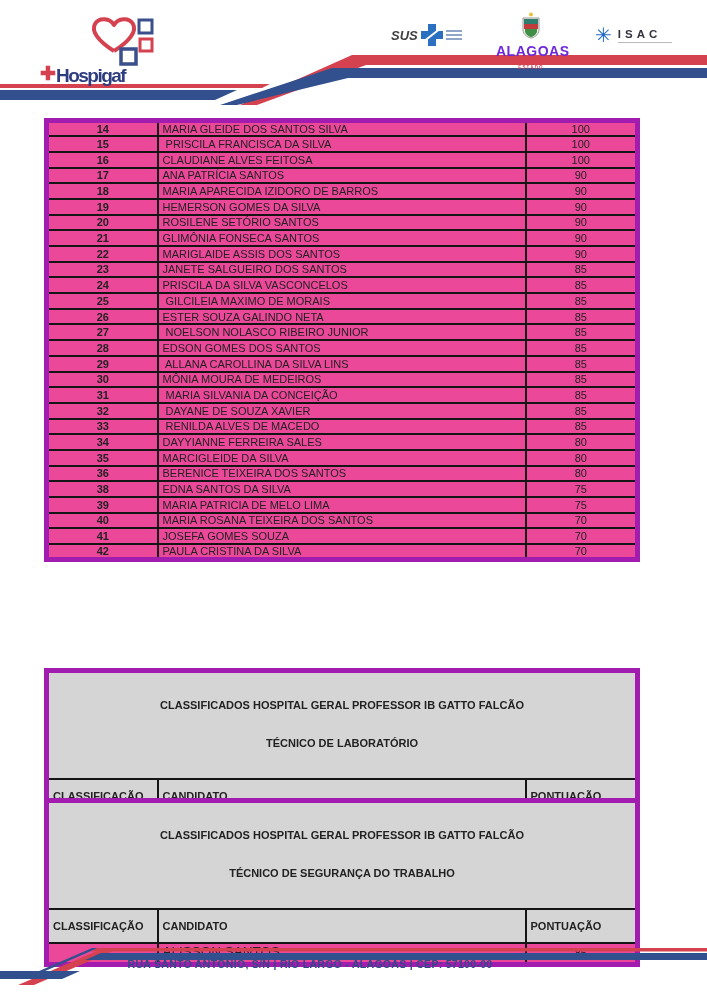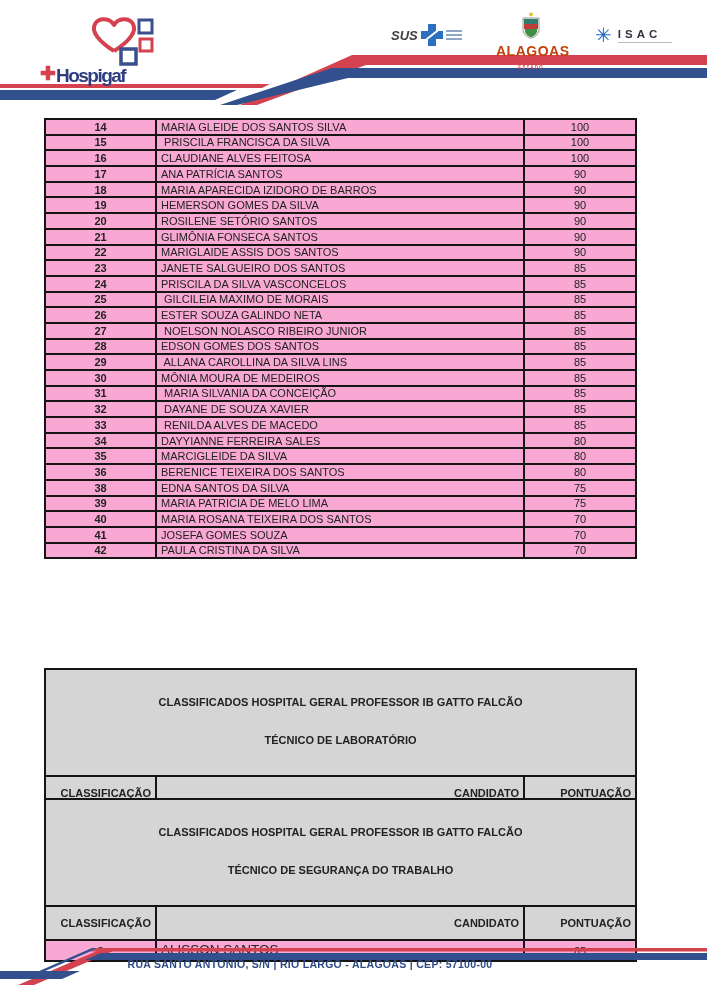--- a/index.html
+++ b/index.html
@@ -28,7 +28,7 @@
   .sus-lines i { display:block; width:16px; height:2px; background:#8fa6c8; }
 
   .alagoas { position:absolute; left:496px; top:12px; width:70px; text-align:center; }
-  .alagoas-word { color:#c2410c; font-size:14px; font-weight:bold; letter-spacing:0.5px; line-height:1.05; }
+  .alagoas-word { color:#6d28d9; font-size:14px; font-weight:bold; letter-spacing:0.5px; line-height:1.05; }
   .alagoas-sub { color:#d5424f; font-size:4.5px; font-weight:bold; letter-spacing:1.2px; margin-top:1px; }
 
   .isac { position:absolute; left:595px; top:25px; display:flex; align-items:center; gap:6px; }

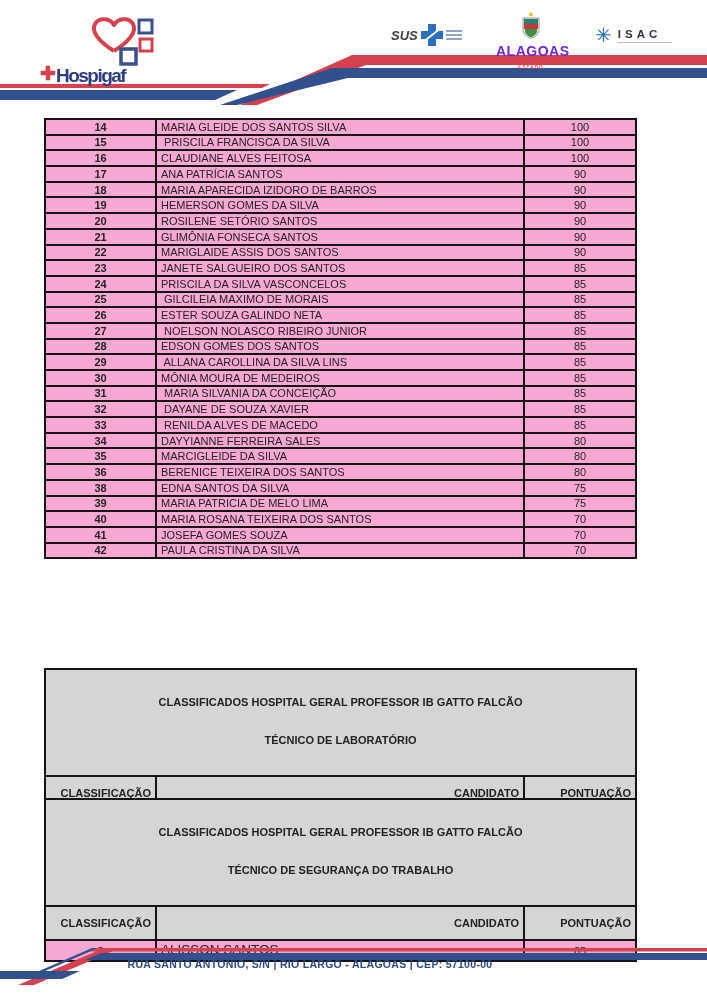--- a/index.html
+++ b/index.html
@@ -37,7 +37,7 @@
   .isac-line { width:54px; height:1px; background:#b9b9c4; margin-top:2px; }
 
   
-  table.t { position:absolute; width:591px; border-collapse:collapse; table-layout:fixed; background:#f9a8d4; border:1px solid #a21caf; }
+  table.t { position:absolute; width:591px; border-collapse:collapse; table-layout:fixed; background:#ec4899; border:5px solid #a21caf; }
   table.t td { border:2px solid #151515; font-size:11px; color:#222; padding:0 4px; line-height:1.1; white-space:pre; overflow:hidden; }
   table.t td.rank  { font-weight:bold; text-align:center; }
   table.t td.name  { text-align:left; }

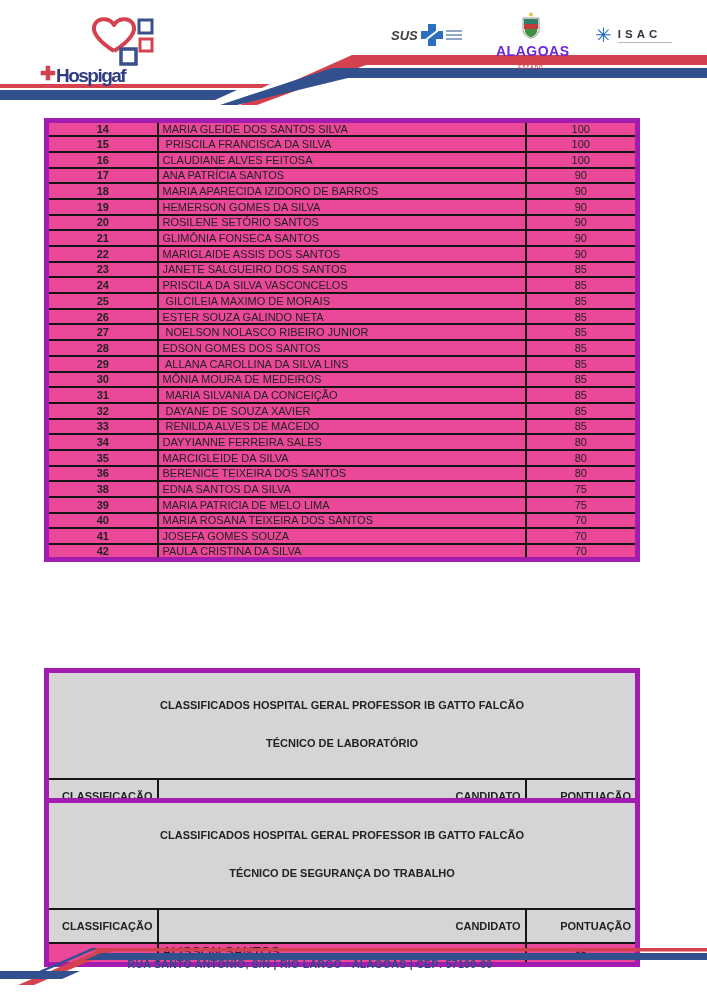--- a/index.html
+++ b/index.html
@@ -48,7 +48,7 @@
   #table3 { left:44px; top:798px; }
   td.title-cell { background:#d5d5d5; text-align:center; font-weight:bold; padding:2px 0 3px 0 !important; }
   td.title-cell div { font-size:11px; line-height:1.25; }
-  tr.head-row td { background:#d5d5d5; font-weight:bold; text-align:right; height:34px; }
+  tr.head-row td { background:#d5d5d5; font-weight:bold; text-align:left; height:34px; }
   #table2 tbody.data td { height:16px; }
   #table3 tbody.data td { height:21px; }
   #table3 tbody.data td.name { font-size:13.5px;margin-top:32px; }

